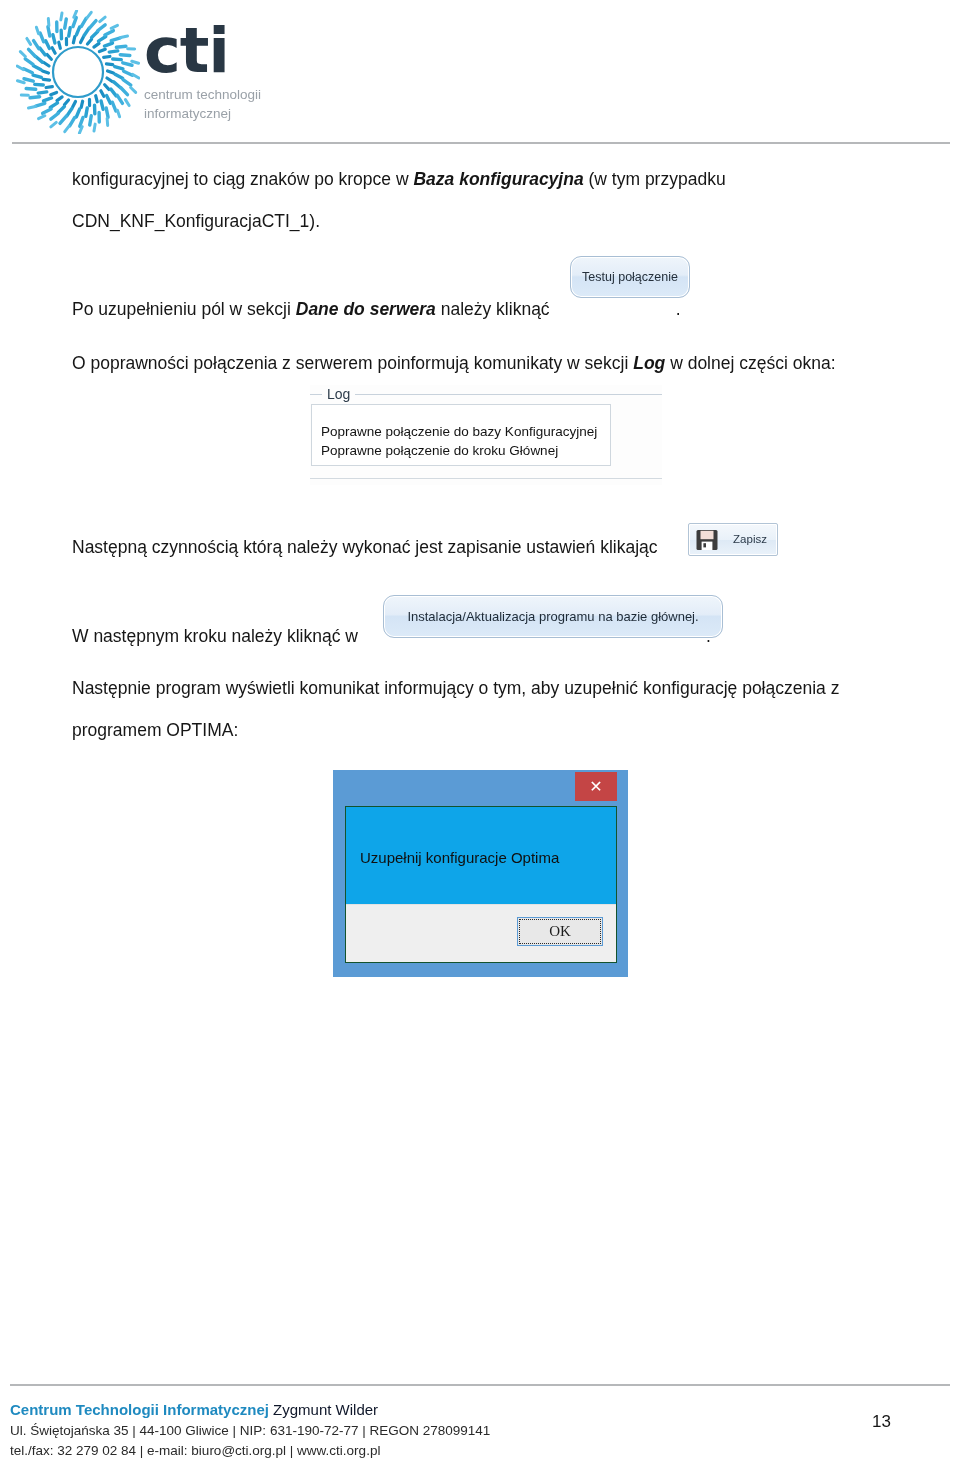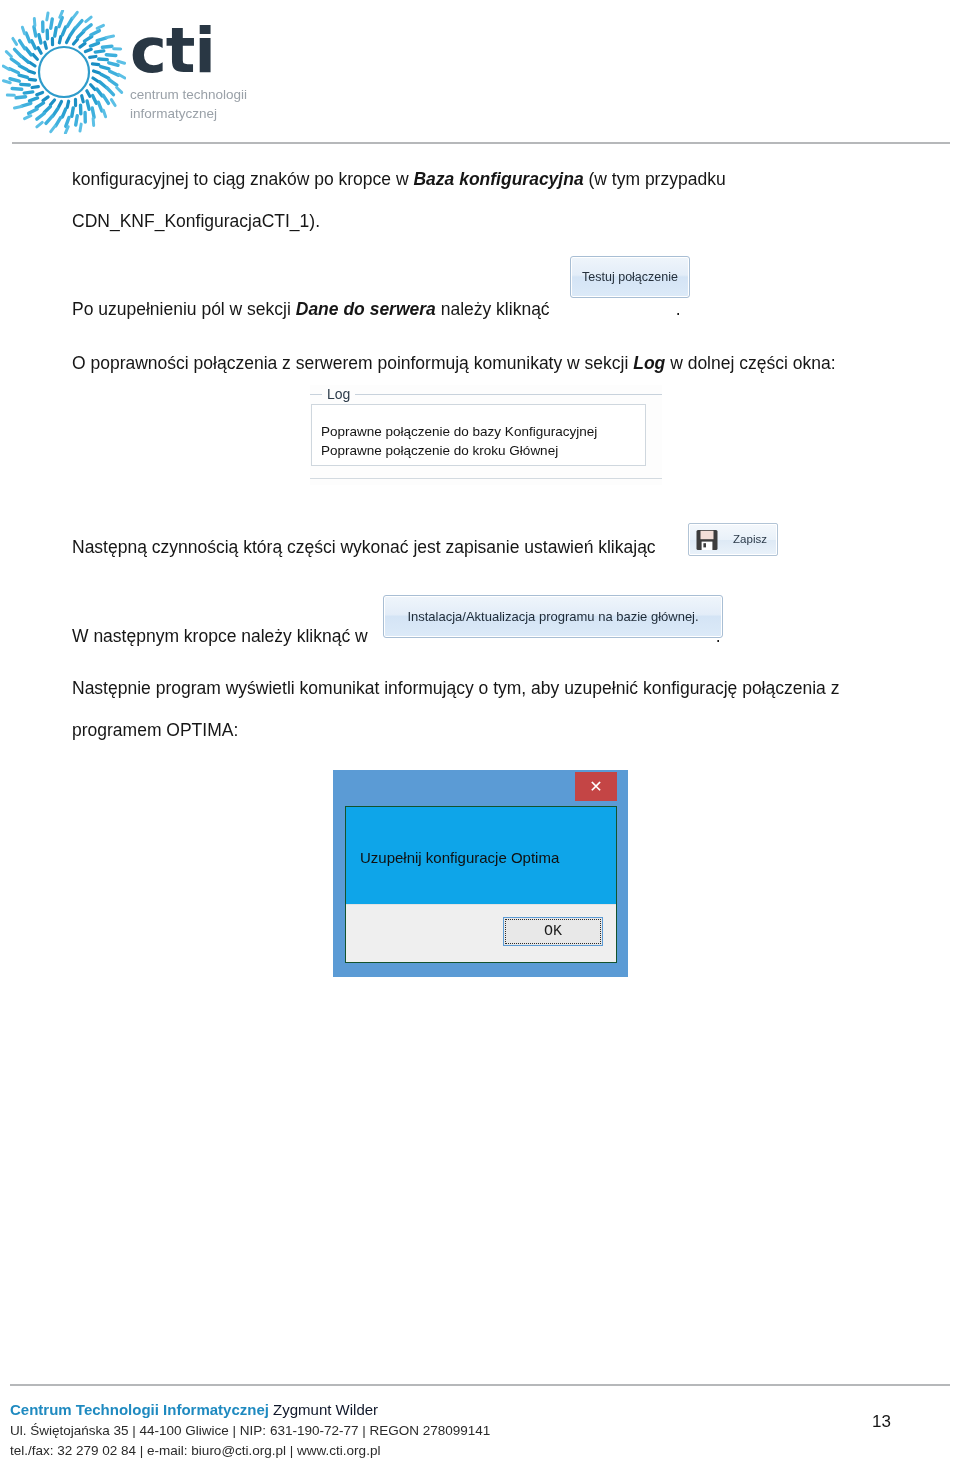--- a/index.html
+++ b/index.html
@@ -25,7 +25,7 @@
   }
   .logo-wrap {
     position: absolute;
-    left: 2px;
+    left: 16px;
     top: 8px;
     width: 280px;
     height: 128px;

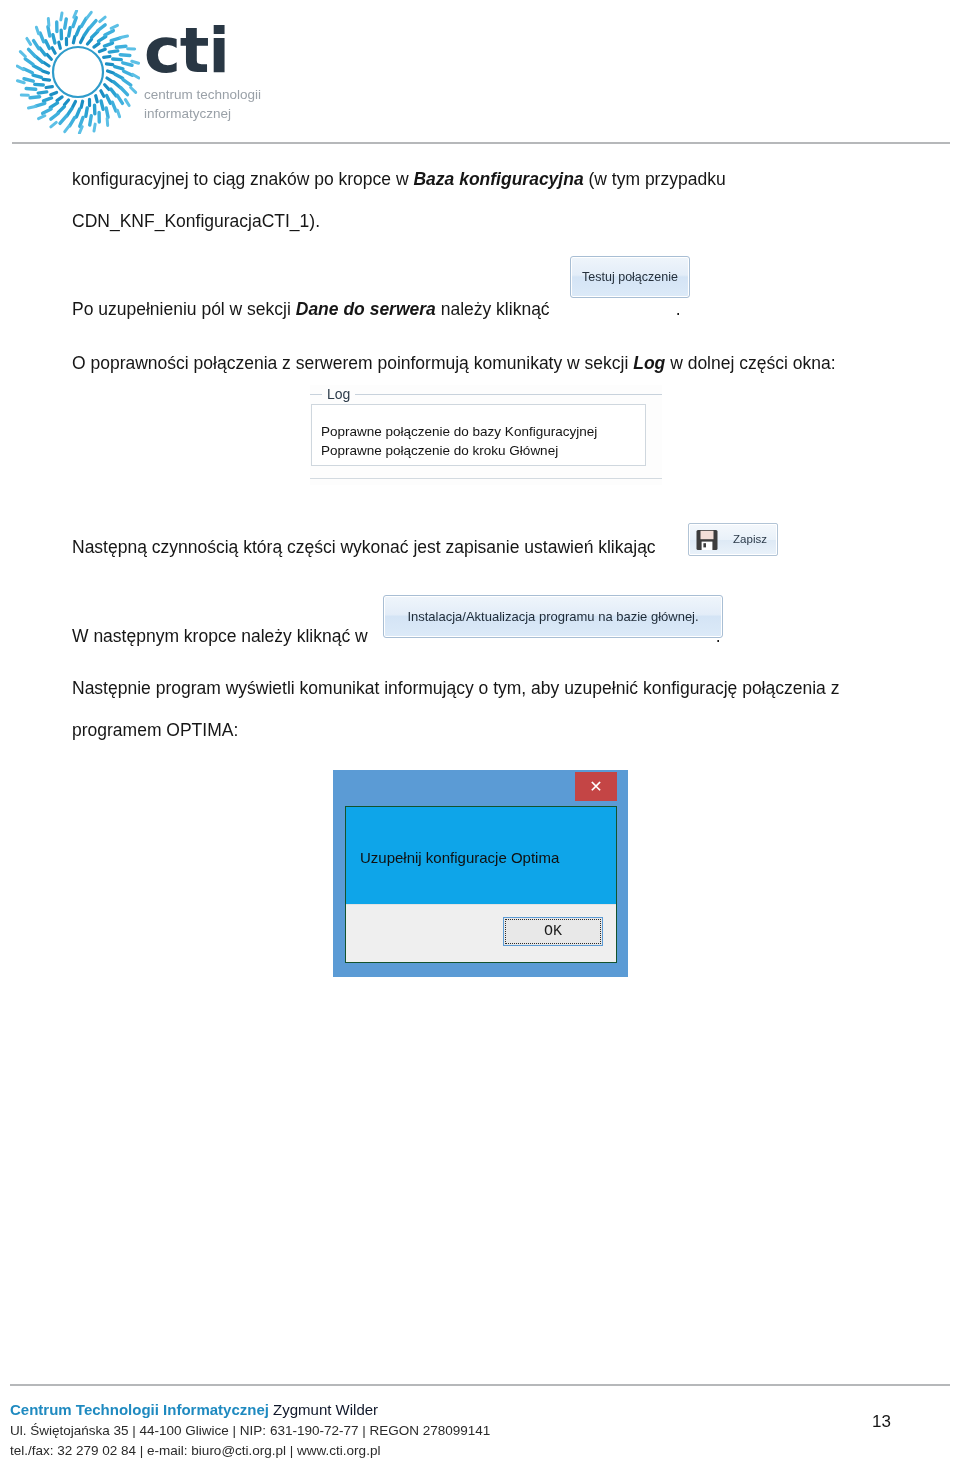--- a/index.html
+++ b/index.html
@@ -95,7 +95,7 @@
     vertical-align: middle;
     box-sizing: border-box;
     border: 1px solid #a8bed4;
-    border-radius: 3px;
+    border-radius: 11px;
     background: linear-gradient(to bottom, #eff5fb 0%, #e3edf8 45%, #d4e4f5 50%, #dceaf8 100%);
     color: #25303b;
     font-family: "Liberation Sans", sans-serif;

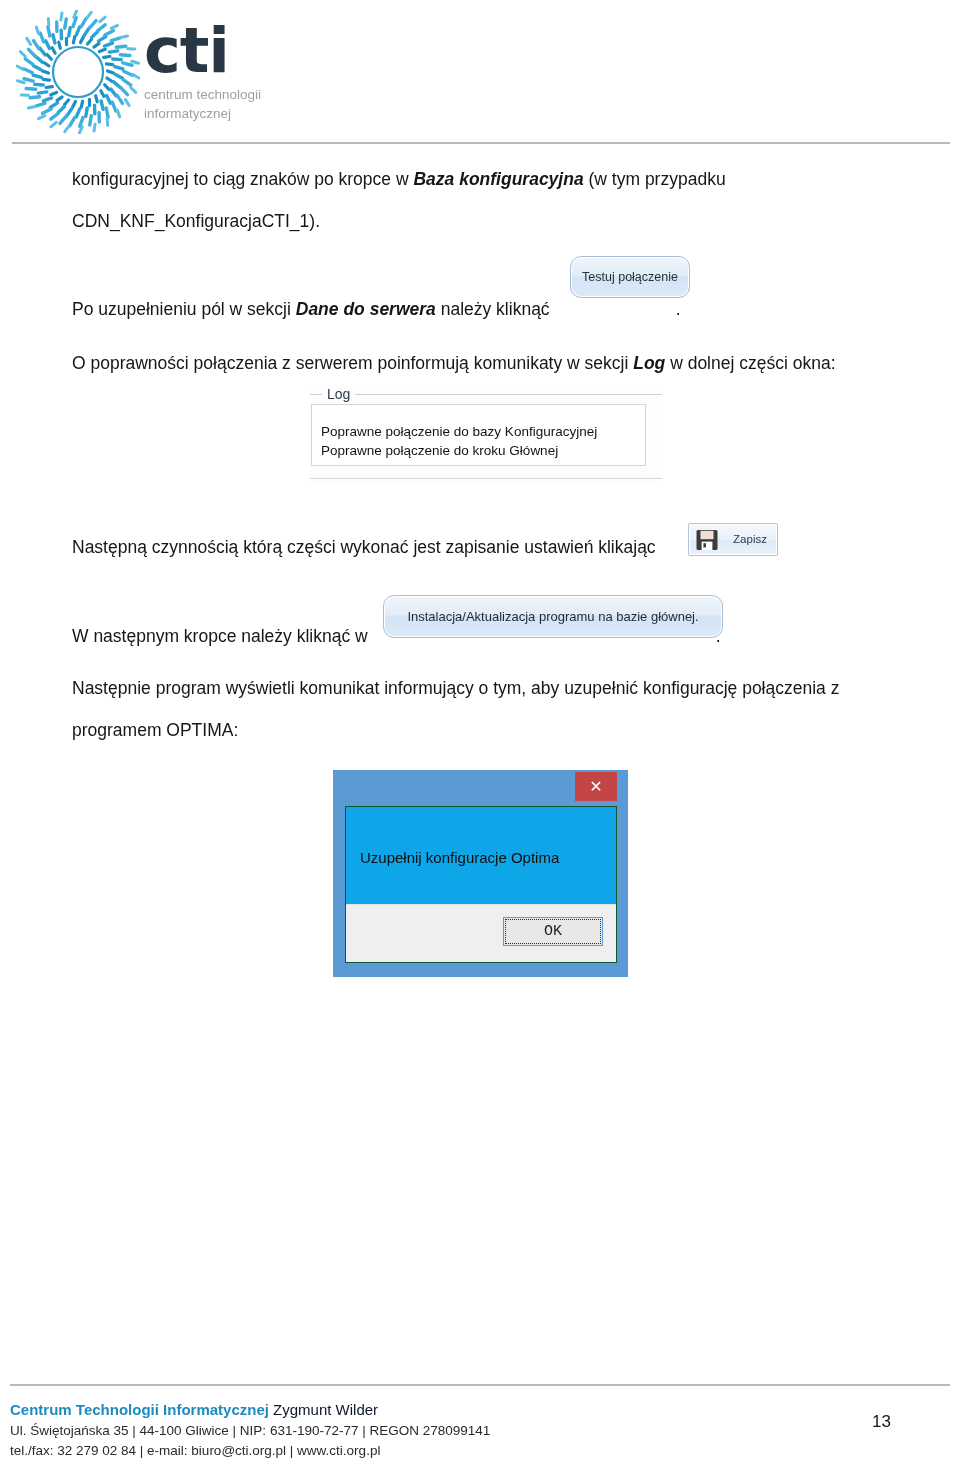--- a/index.html
+++ b/index.html
@@ -188,7 +188,7 @@
     position: absolute;
     left: 1px;
     top: 19px;
-    width: 335px;
+    width: 300px;
     height: 62px;
     border: 1px solid #cfd7de;
     background: #ffffff;

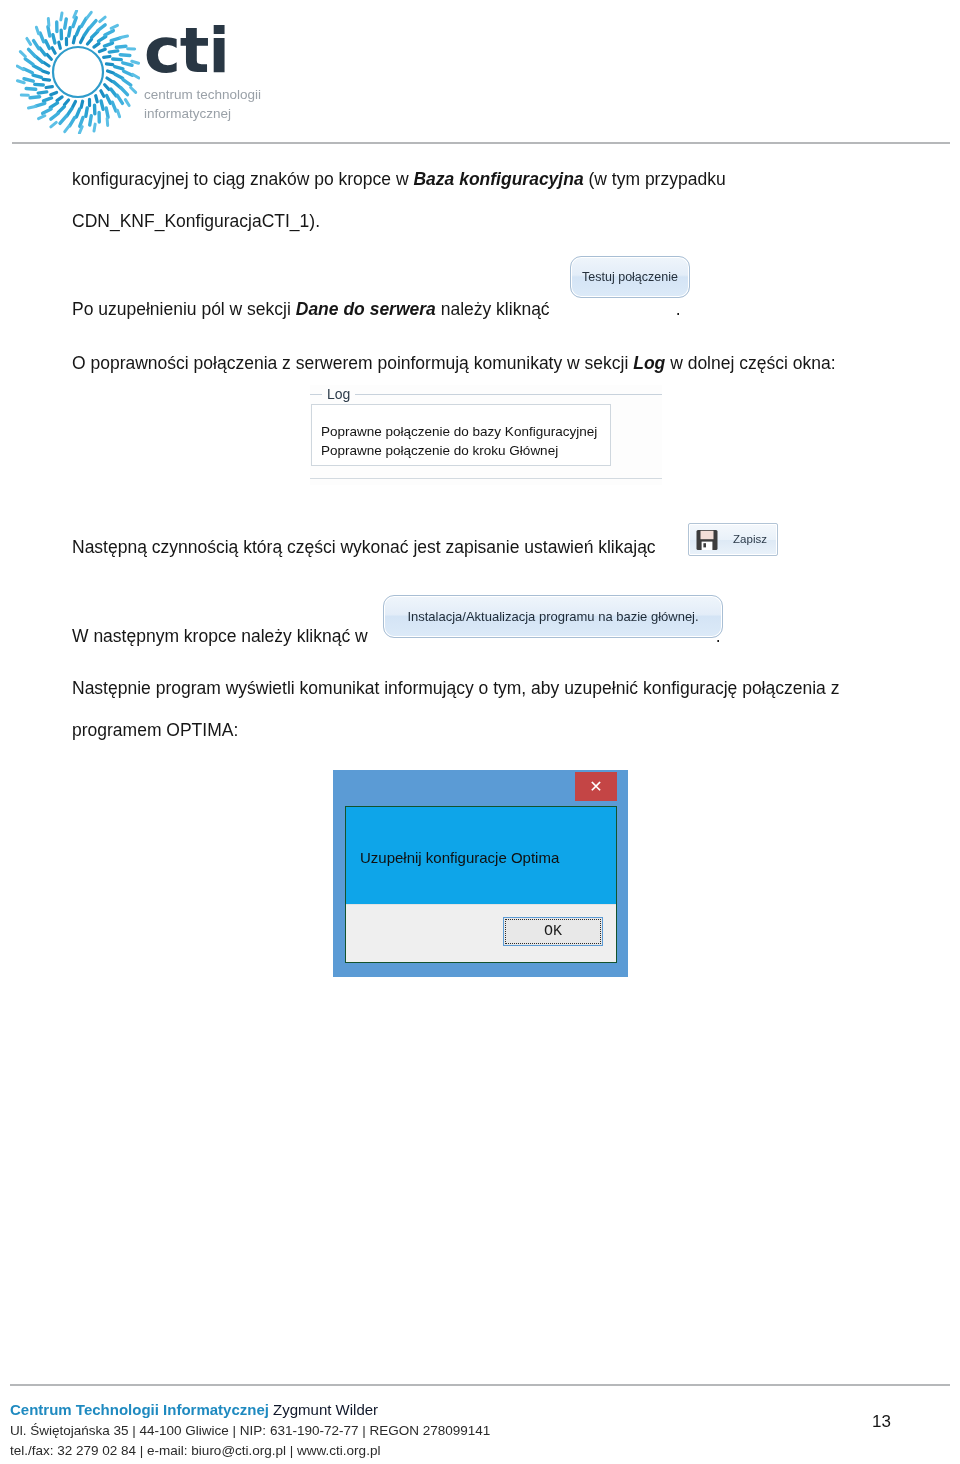--- a/index.html
+++ b/index.html
@@ -484,7 +484,7 @@
 
   <p class="para nojust" style="margin-top:12px;"><span>O poprawności połączenia z serwerem poinformują komunikaty w sekcji </span><span class="bi">Log</span><span> w dolnej części okna:</span></p>
 
-  <p class="para nojust" style="margin-top:142px;"><span>Następną czynnością którą części wykonać jest zapisanie ustawień klikając</span><span class="inline-gap" style="width:104px;"></span><span>.</span></p>
+  <p class="para nojust" style="margin-top:142px;"><span>Następną czynnością którą należy wykonać jest zapisanie ustawień klikając</span><span class="inline-gap" style="width:104px;"></span><span>.</span></p>
 
   <p class="para nojust" style="margin-top:47px;"><span>W następnym kropce należy kliknąć w</span><span class="inline-gap" style="width:348px;"></span><span>.</span></p>
 

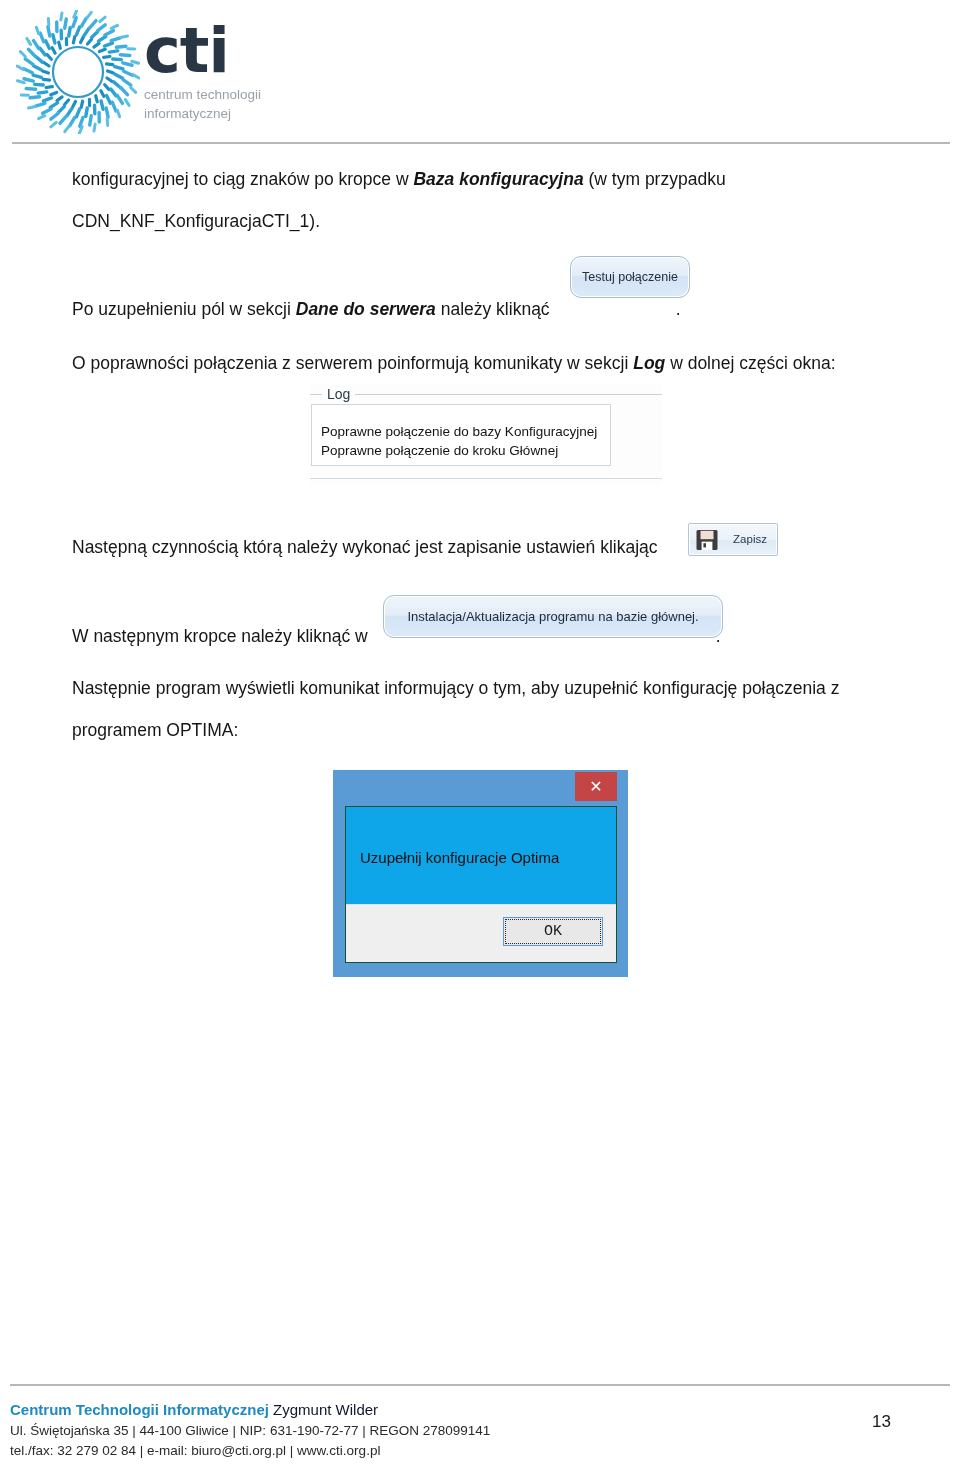--- a/index.html
+++ b/index.html
@@ -486,7 +486,7 @@
 
   <p class="para nojust" style="margin-top:142px;"><span>Następną czynnością którą należy wykonać jest zapisanie ustawień klikając</span><span class="inline-gap" style="width:104px;"></span><span>.</span></p>
 
-  <p class="para nojust" style="margin-top:47px;"><span>W następnym kropce należy kliknąć w</span><span class="inline-gap" style="width:348px;"></span><span>.</span></p>
+  <p class="para nojust" style="margin-top:47px;"><span>W następnym kroku należy kliknąć w</span><span class="inline-gap" style="width:348px;"></span><span>.</span></p>
 
   <p class="para" style="margin-top:10px;"><span>Następnie program wyświetli komunikat informujący o tym, aby uzupełnić konfigurację połączenia z</span></p>
 

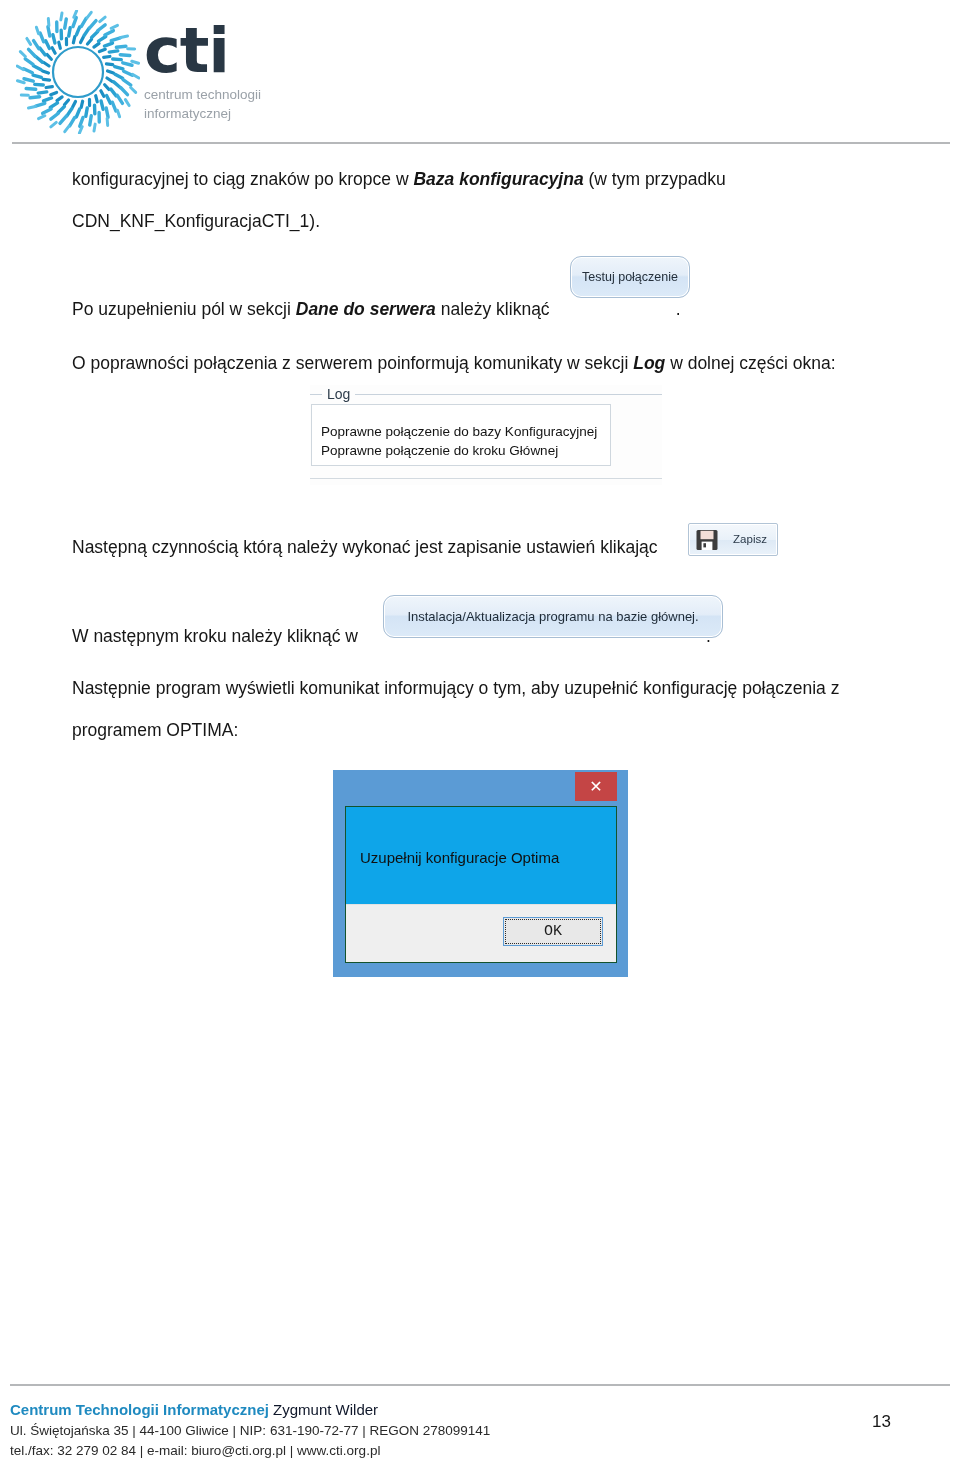--- a/index.html
+++ b/index.html
@@ -275,12 +275,12 @@
     position: absolute;
     right: 13px;
     top: 12px;
-    width: 100px;
+    width: 86px;
     height: 29px;
     background: #e8e8e8;
     border: 1px solid #5b9bd5;
     box-sizing: border-box;
-    font-family: Liberation Mono, monospace;
+    font-family: Liberation Serif, serif;
     font-size: 15px;
     color: #1c1c1c;
     text-align: center;

